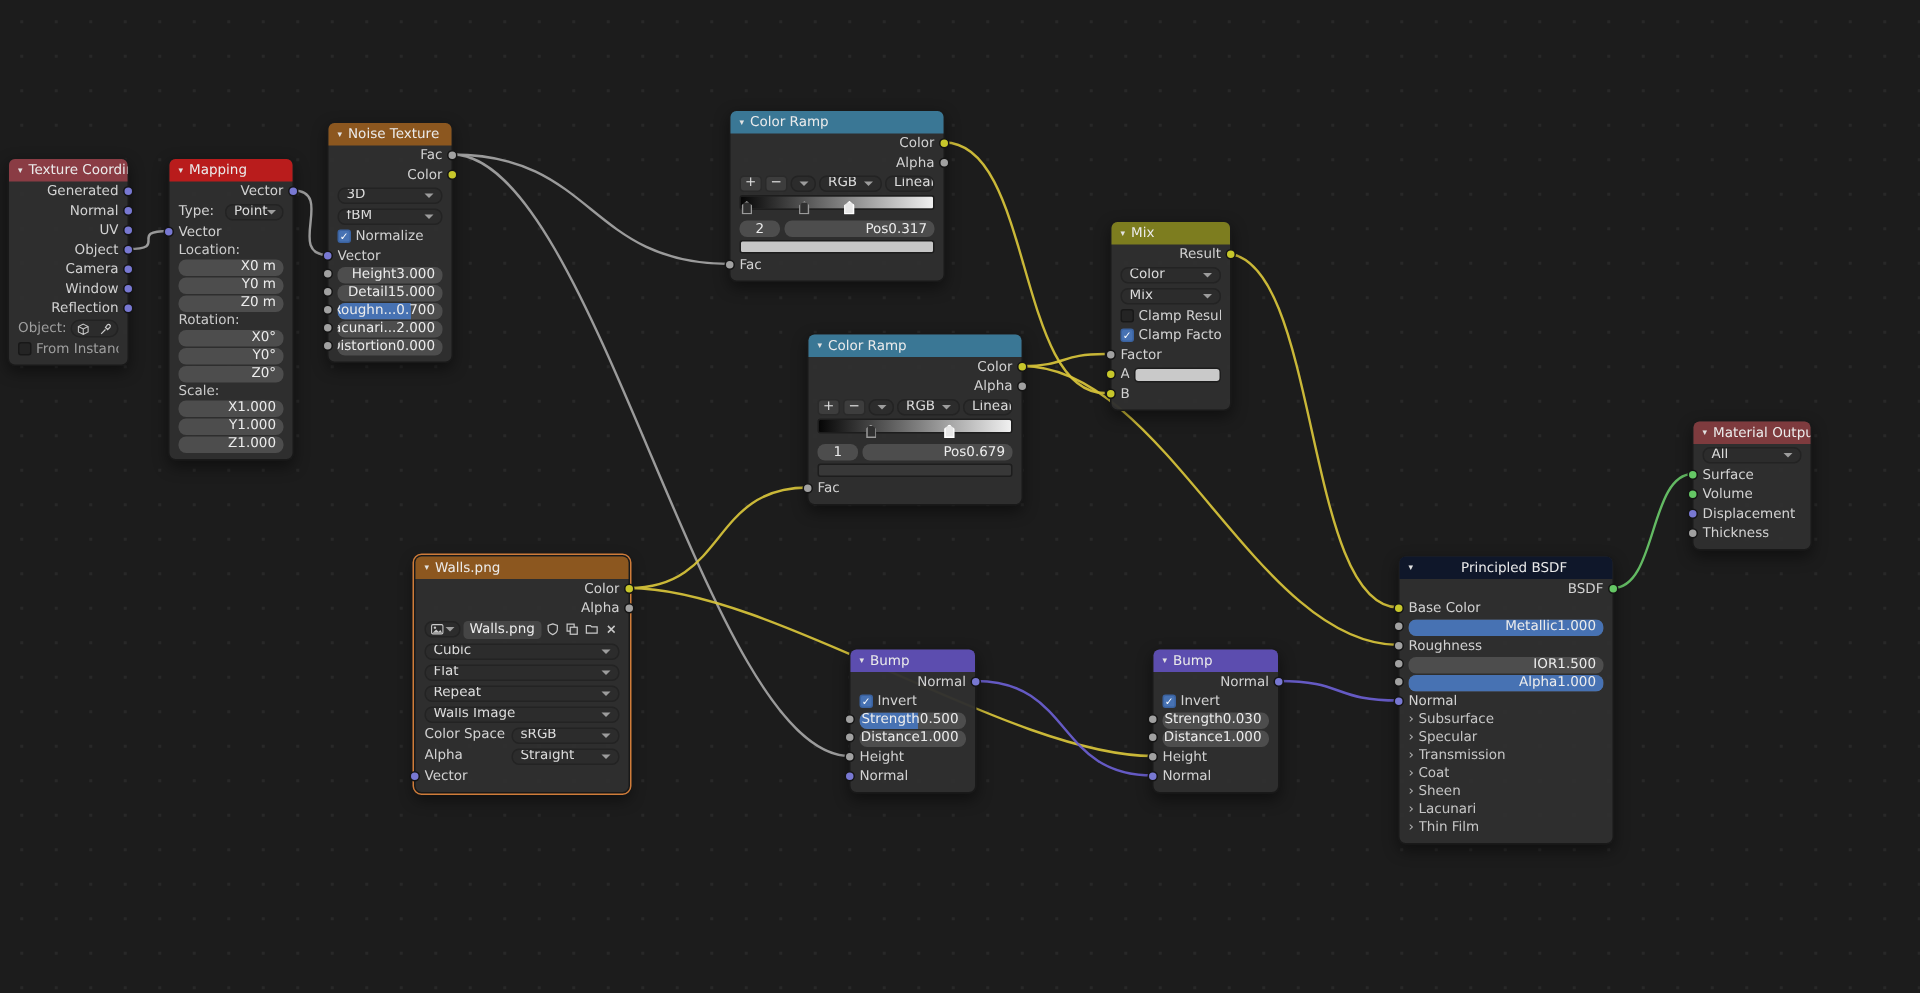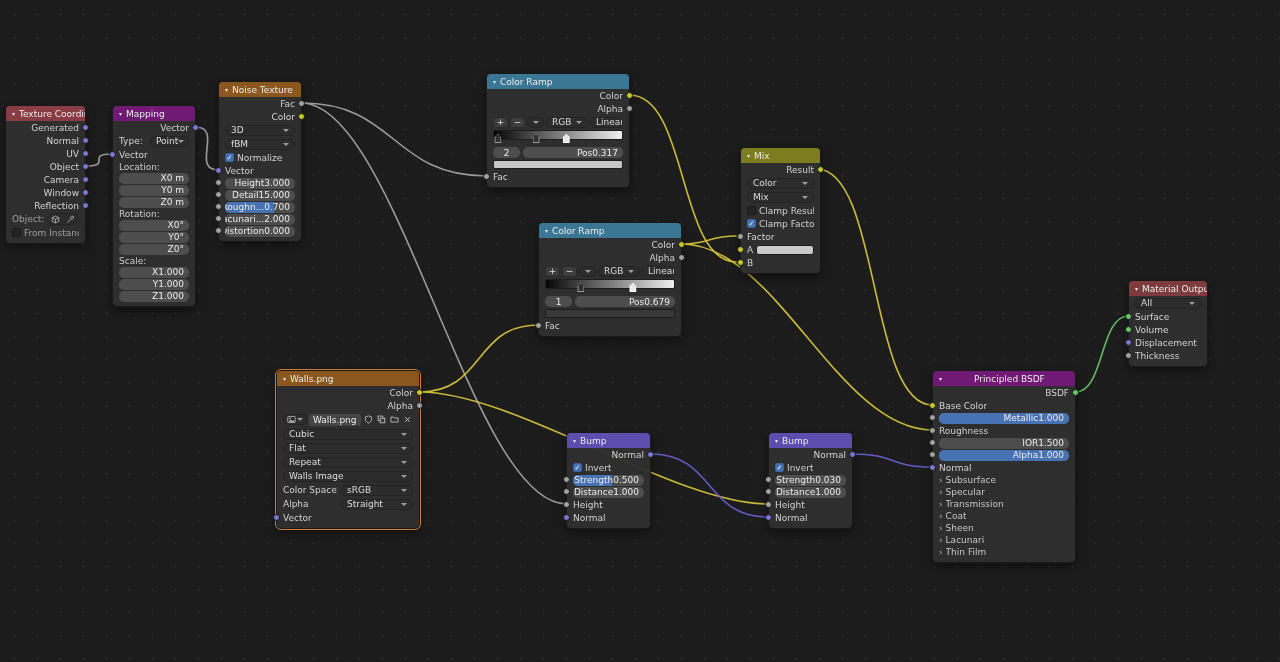--- a/index.html
+++ b/index.html
@@ -139,7 +139,7 @@
       </div>
     </div>
     <div class="node" style="left: 112px; top: 105px; width: 84px;">
-      <div class="n-head" style="background: #701a75;">
+      <div class="n-head" style="background: #b91c1c;">
         <span class="h-caret">▾</span>
         <span class="h-title">Mapping</span>
       </div>

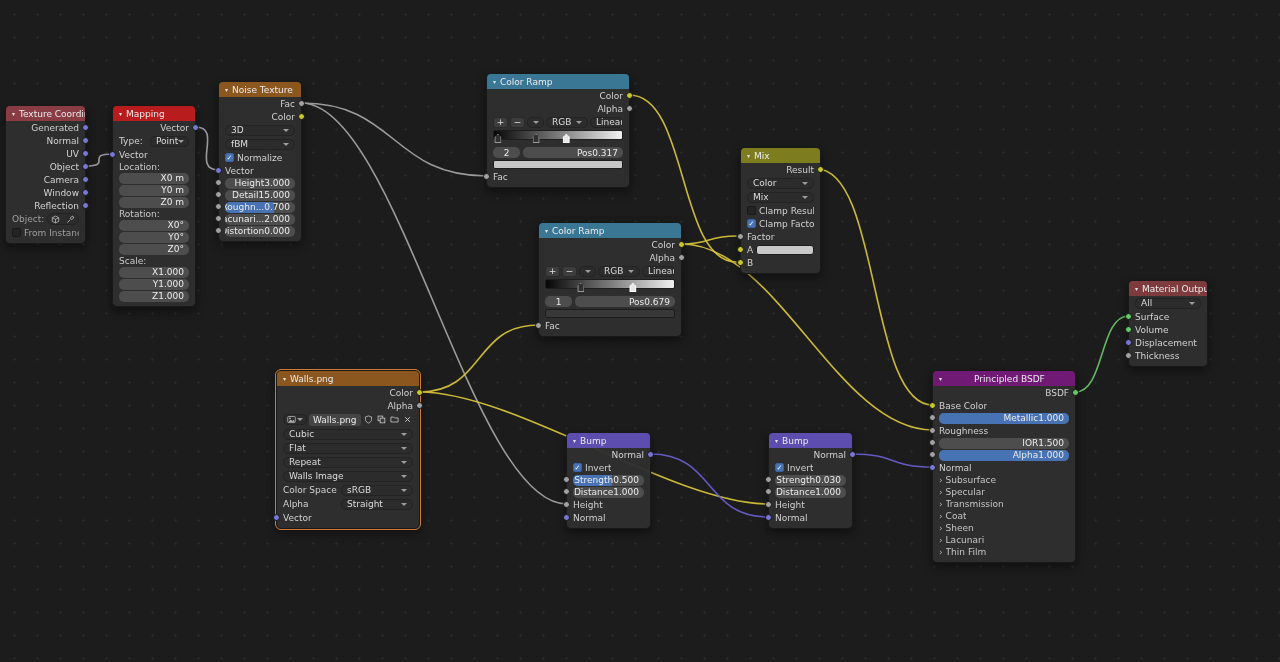--- a/index.html
+++ b/index.html
@@ -602,7 +602,7 @@
       </div>
     </div>
     <div class="node" style="left: 932px; top: 370px; width: 144px;">
-      <div class="n-head" style="background: #701a75; gap: 32px;">
+      <div class="n-head" style="background: #0f172a; gap: 32px;">
         <span class="h-caret">▾</span>
         <span class="h-title">Principled BSDF</span>
       </div>

